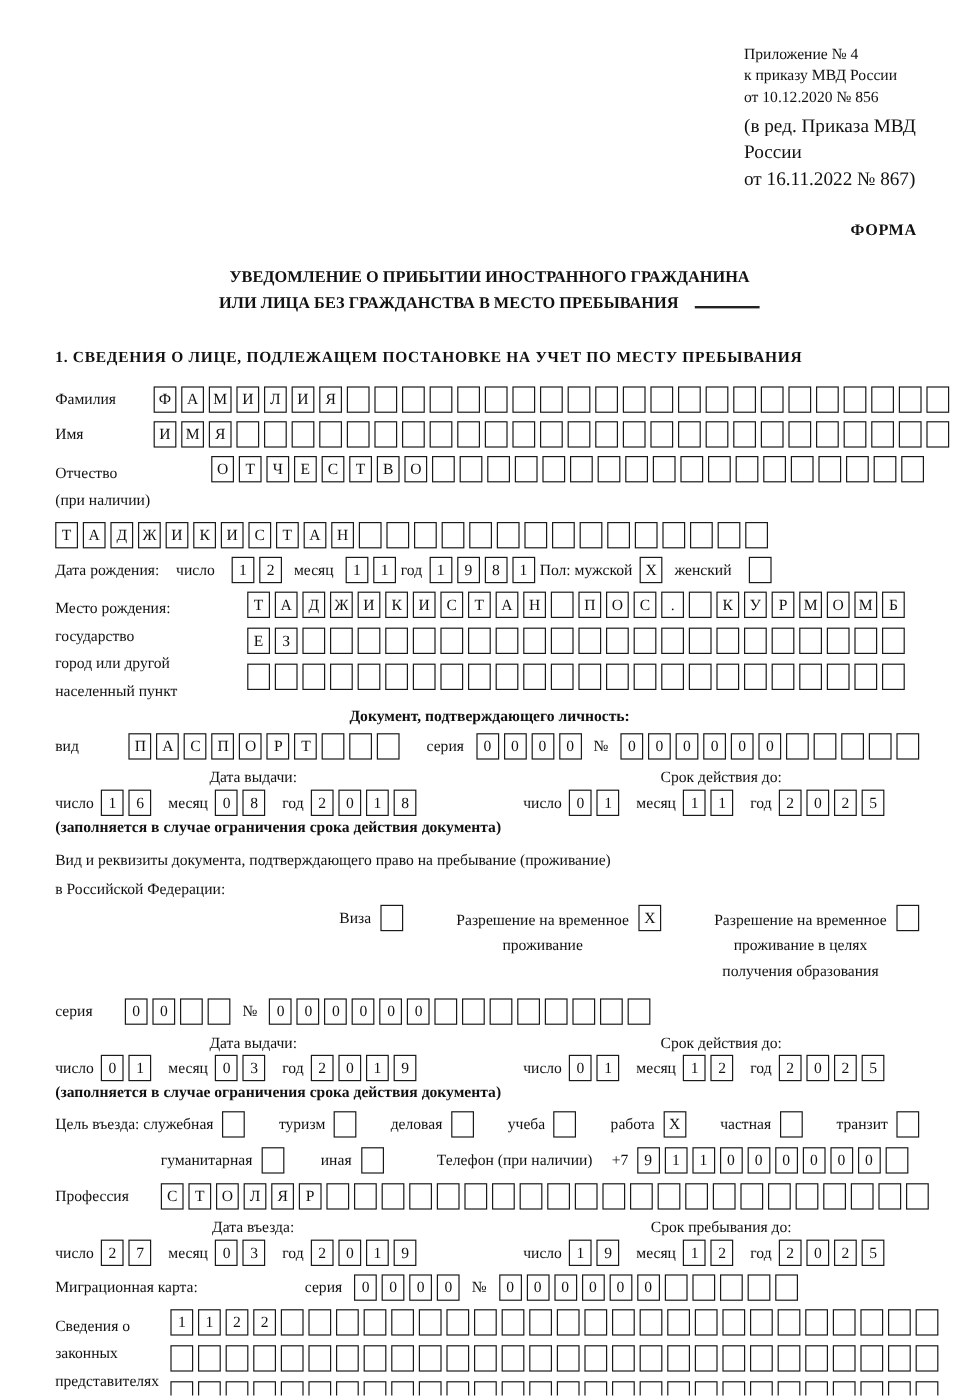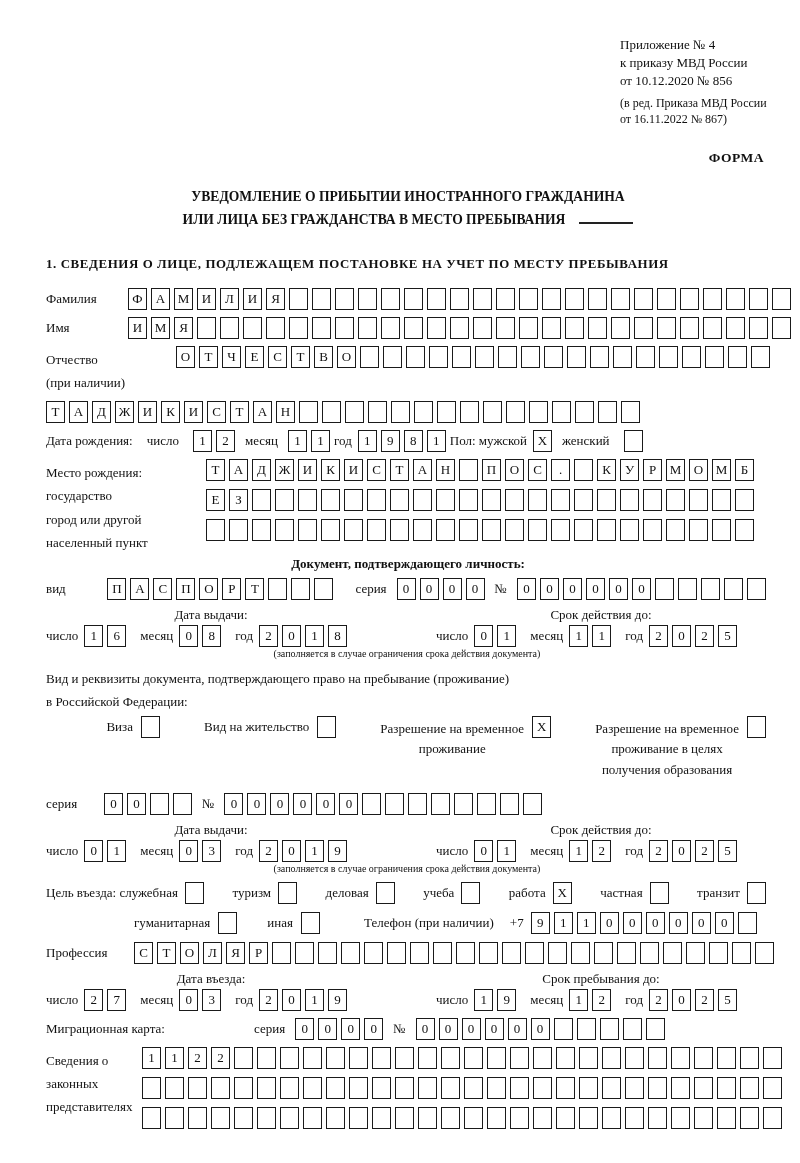--- a/index.html
+++ b/index.html
@@ -8,7 +8,7 @@
   .page { padding:36px 30px 0 46px; position:relative; width:800px; }
 
   .appendix { margin-left:574px; line-height:1.4; }
-  .appendix .edition { margin-top:4px; font-size:12px; line-height:1.4; }
+  .appendix .edition { margin-top:4px; font-size:16px; line-height:1.4; }
   .forma { text-align:right; padding-right:6px; font-weight:bold; margin-top:22px; font-size:13.5px; letter-spacing:.5px; }
 
   .title { text-align:center; font-weight:bold; margin-top:20px; font-size:13.6px; line-height:1.65; }

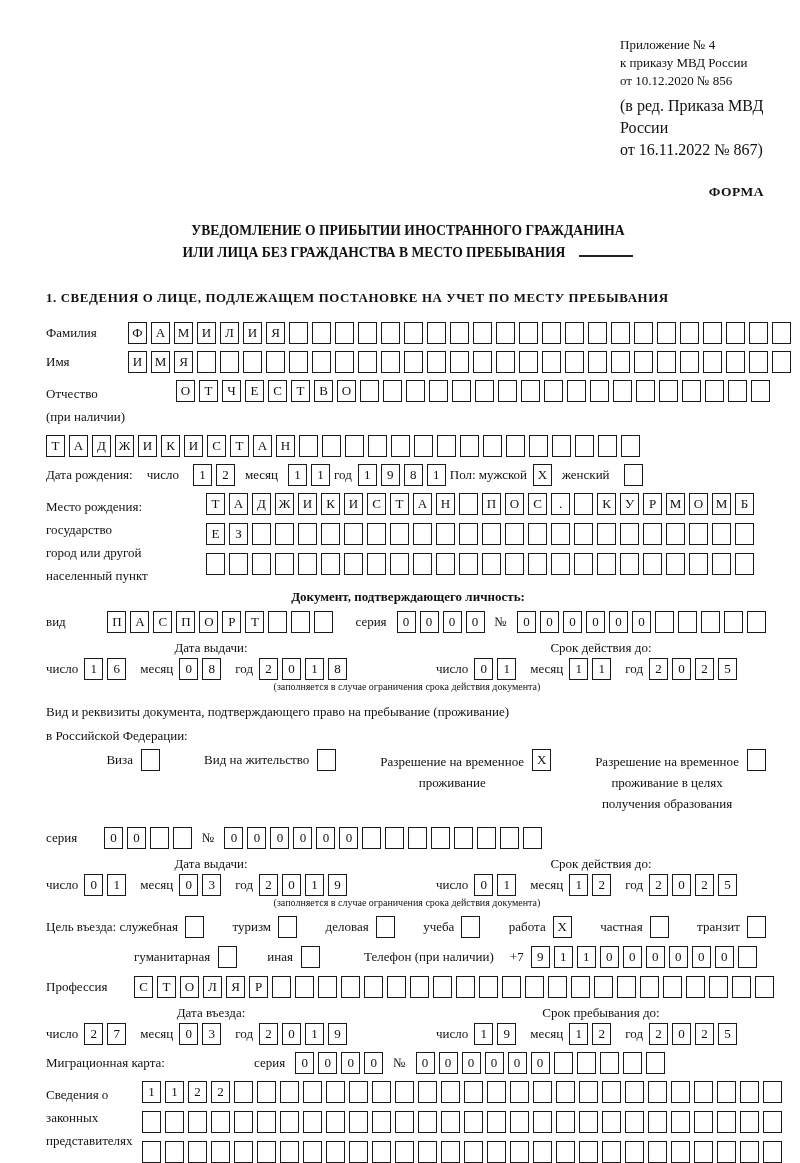--- a/index.html
+++ b/index.html
@@ -36,7 +36,7 @@
   .dgroup { display:flex; align-items:flex-start; width:345px; flex:none; }
   .dgroup > span { padding-top:3px; }
   .dgroup .boxes { margin-left:6px; margin-right:10px; }
-  .note-right { text-align:center; font-size:10px; margin:-2px 2px 8px 0; }
+  .note-right { text-align:left; font-size:13px; margin:-2px 2px 8px 0;font-weight:bold; }
 
   .intro { line-height:1.8; margin-bottom:2px; }
   .permits { display:flex; justify-content:flex-end; margin-bottom:12px; margin-top:2px;gap:40px; }

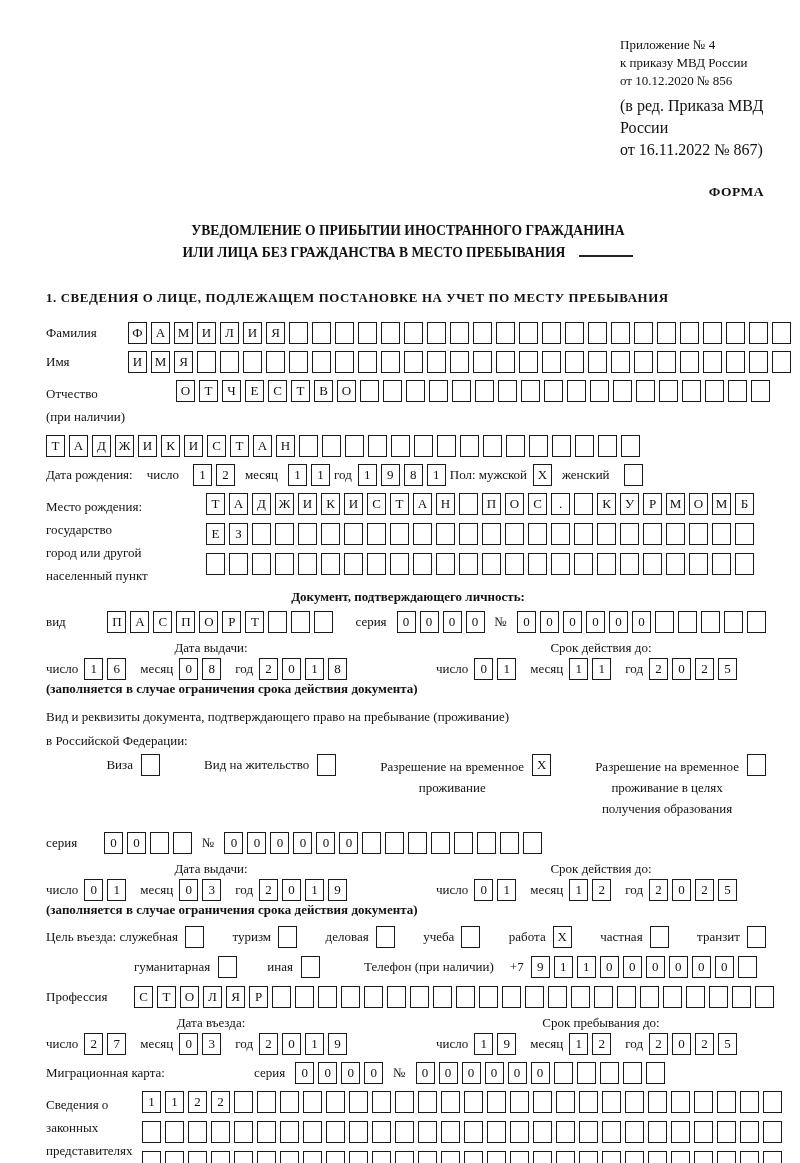--- a/index.html
+++ b/index.html
@@ -430,12 +430,6 @@
           </div>
       </div>
       <div class="pit">
-        <span>Вид на жительство</span>
-        <div class="boxes">
-            <span class="bx"></span>
-          </div>
-      </div>
-      <div class="pit">
         <span class="ctr">
           <div>Разрешение на временное</div>
           <div>проживание</div>

